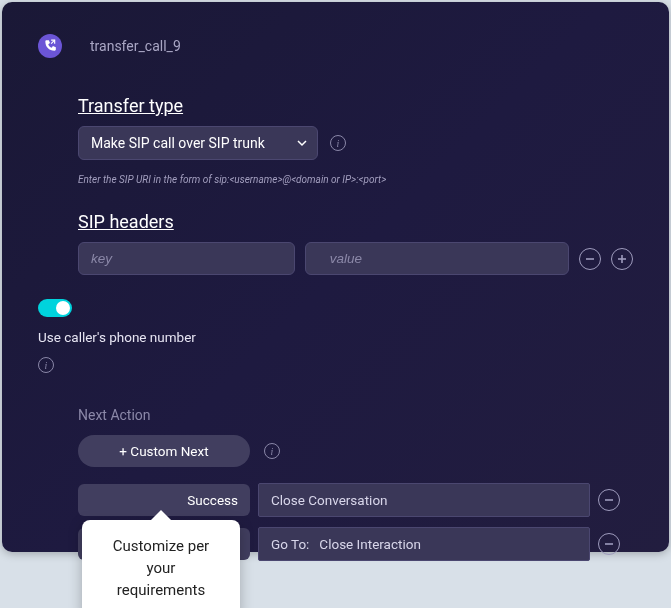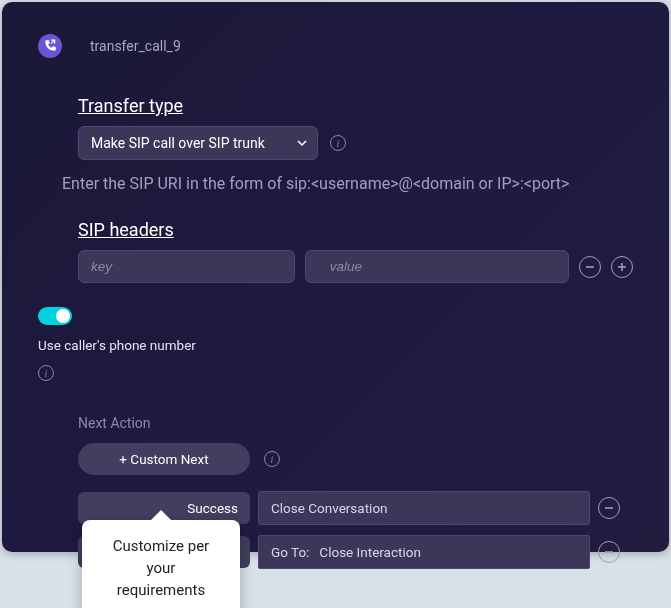--- a/index.html
+++ b/index.html
@@ -86,8 +86,9 @@
   }
   .hint {
     color: #a39fbf;
-    font-size: 16px;
-    margin-left: 24px;
+    font-style: italic;
+    font-size: 10px;
+    margin-left: 40px;
     margin-bottom: 26px;
   }
   .sip-headers-row {

